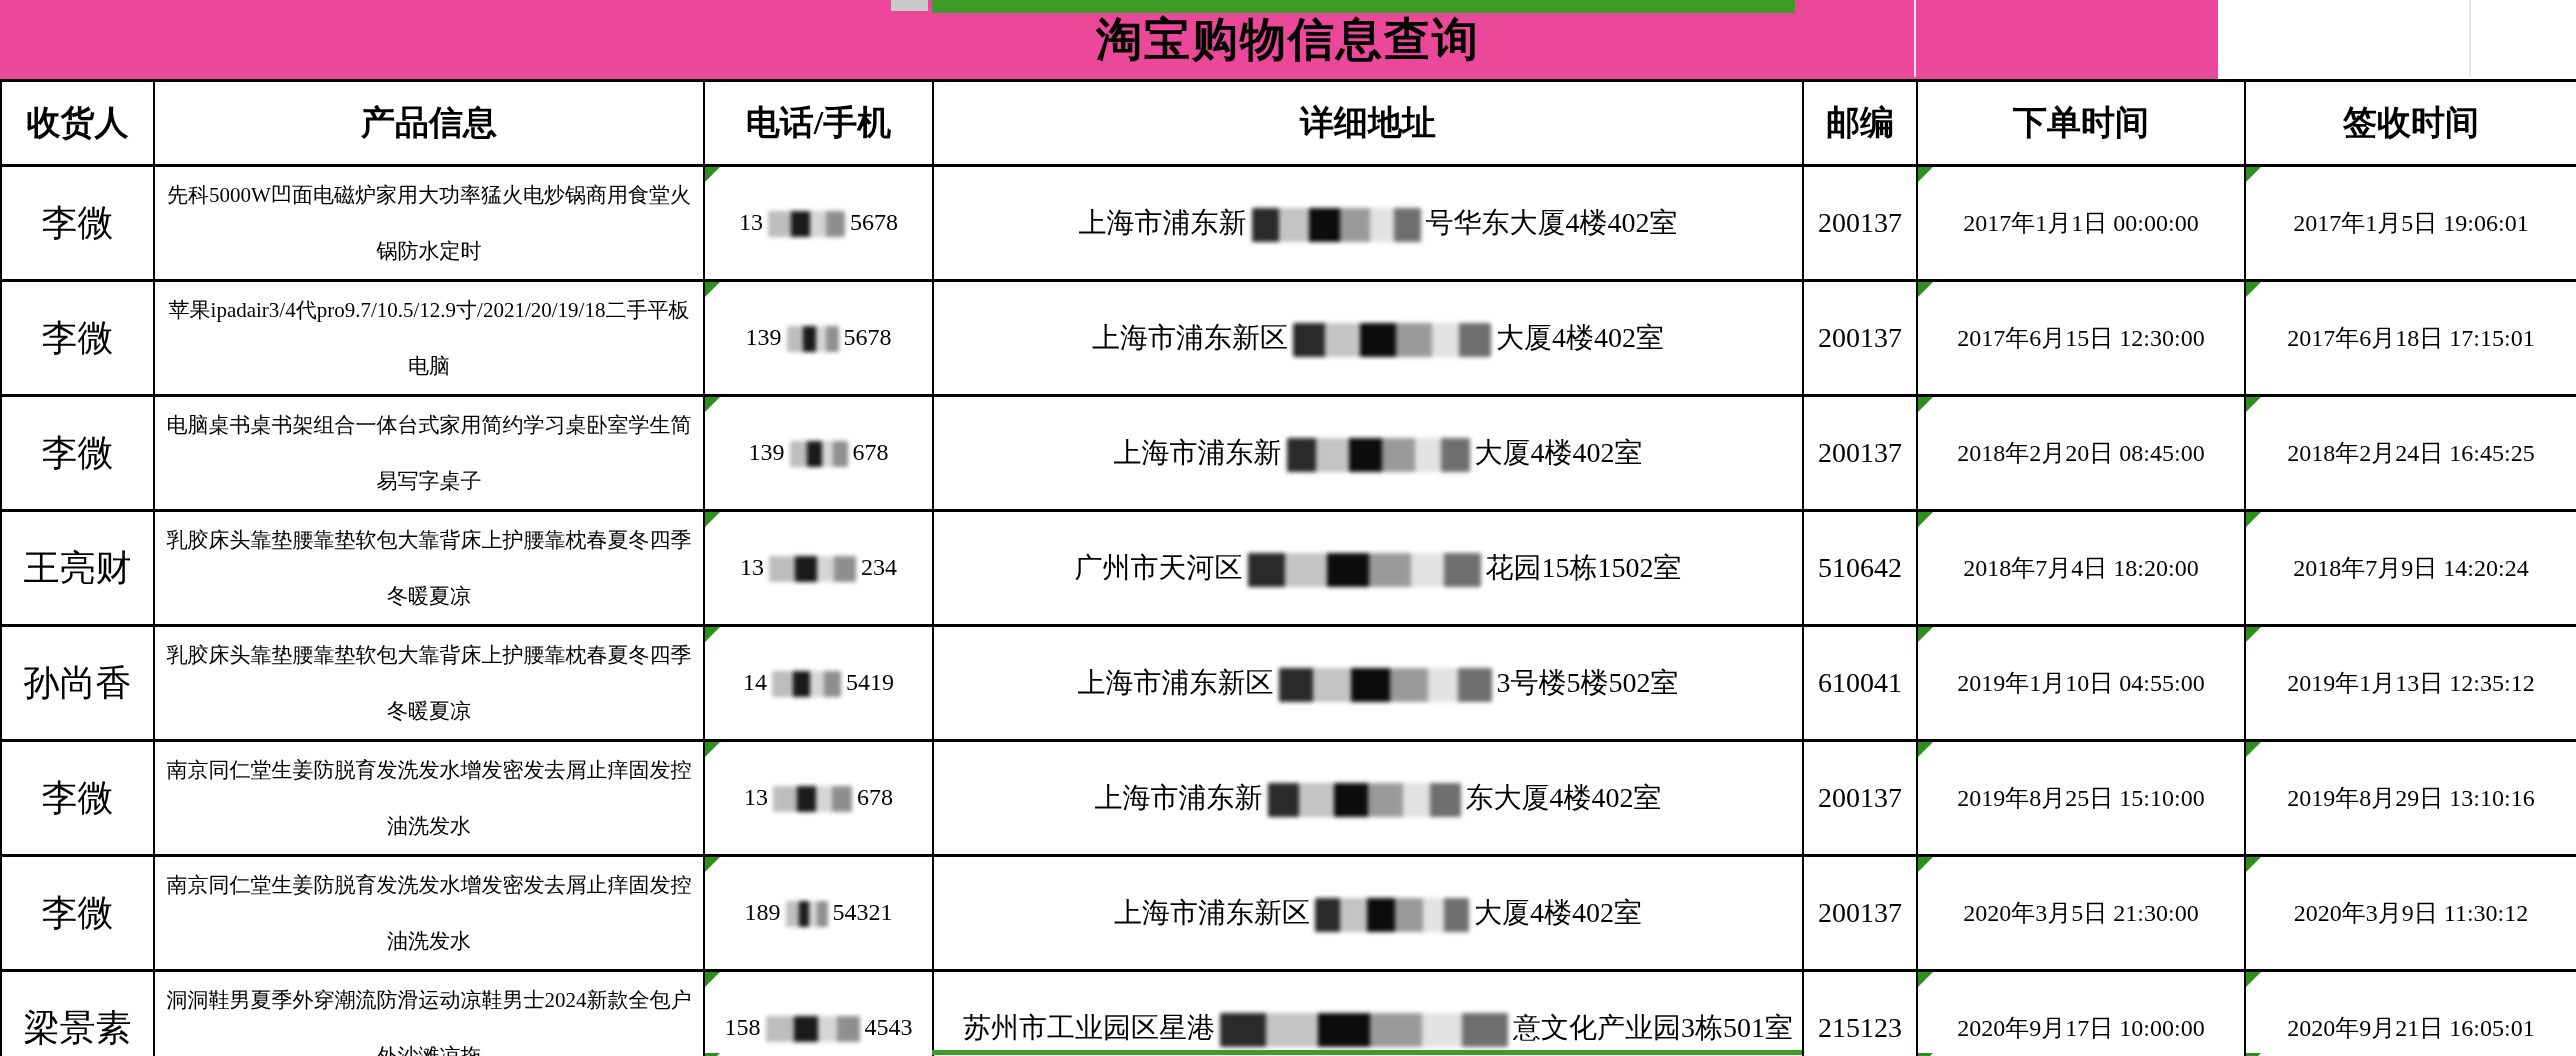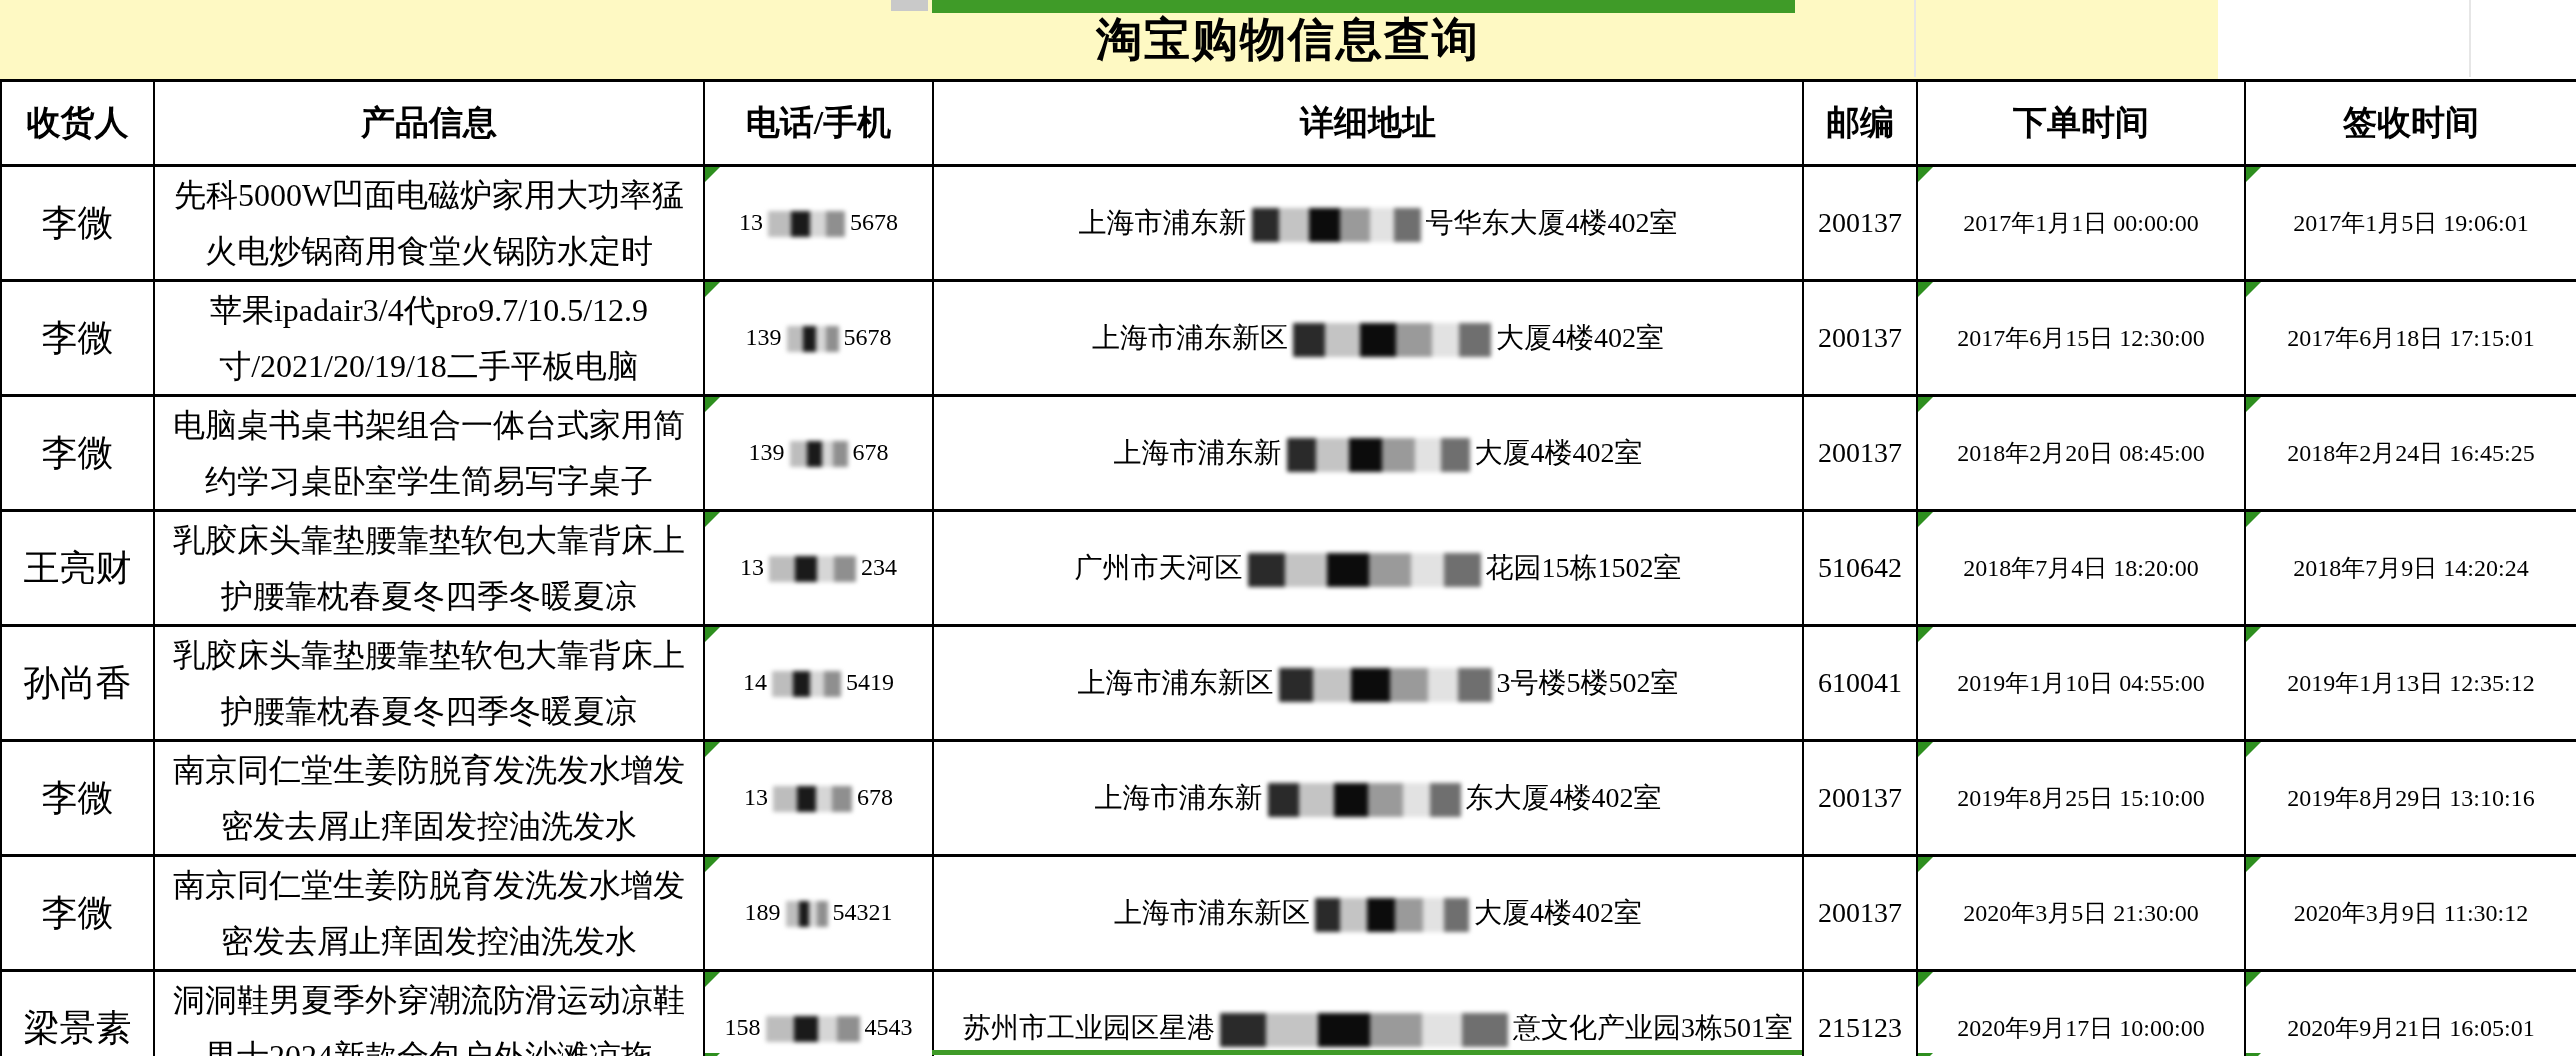--- a/index.html
+++ b/index.html
@@ -5,7 +5,7 @@
   html,body{margin:0;padding:0;background:#fff;}
   body{width:2576px;height:1057px;overflow:hidden;
        font-family:"Liberation Serif","DejaVu Serif",serif;color:#000;}
-  .page{position:relative;width:2218px;height:1057px;background:#fef9c3;}
+  .page{position:relative;width:2218px;height:1057px;background:#ec4899;}
 
   
   .title-row{position:absolute;left:0;top:0;width:2576px;height:79px;

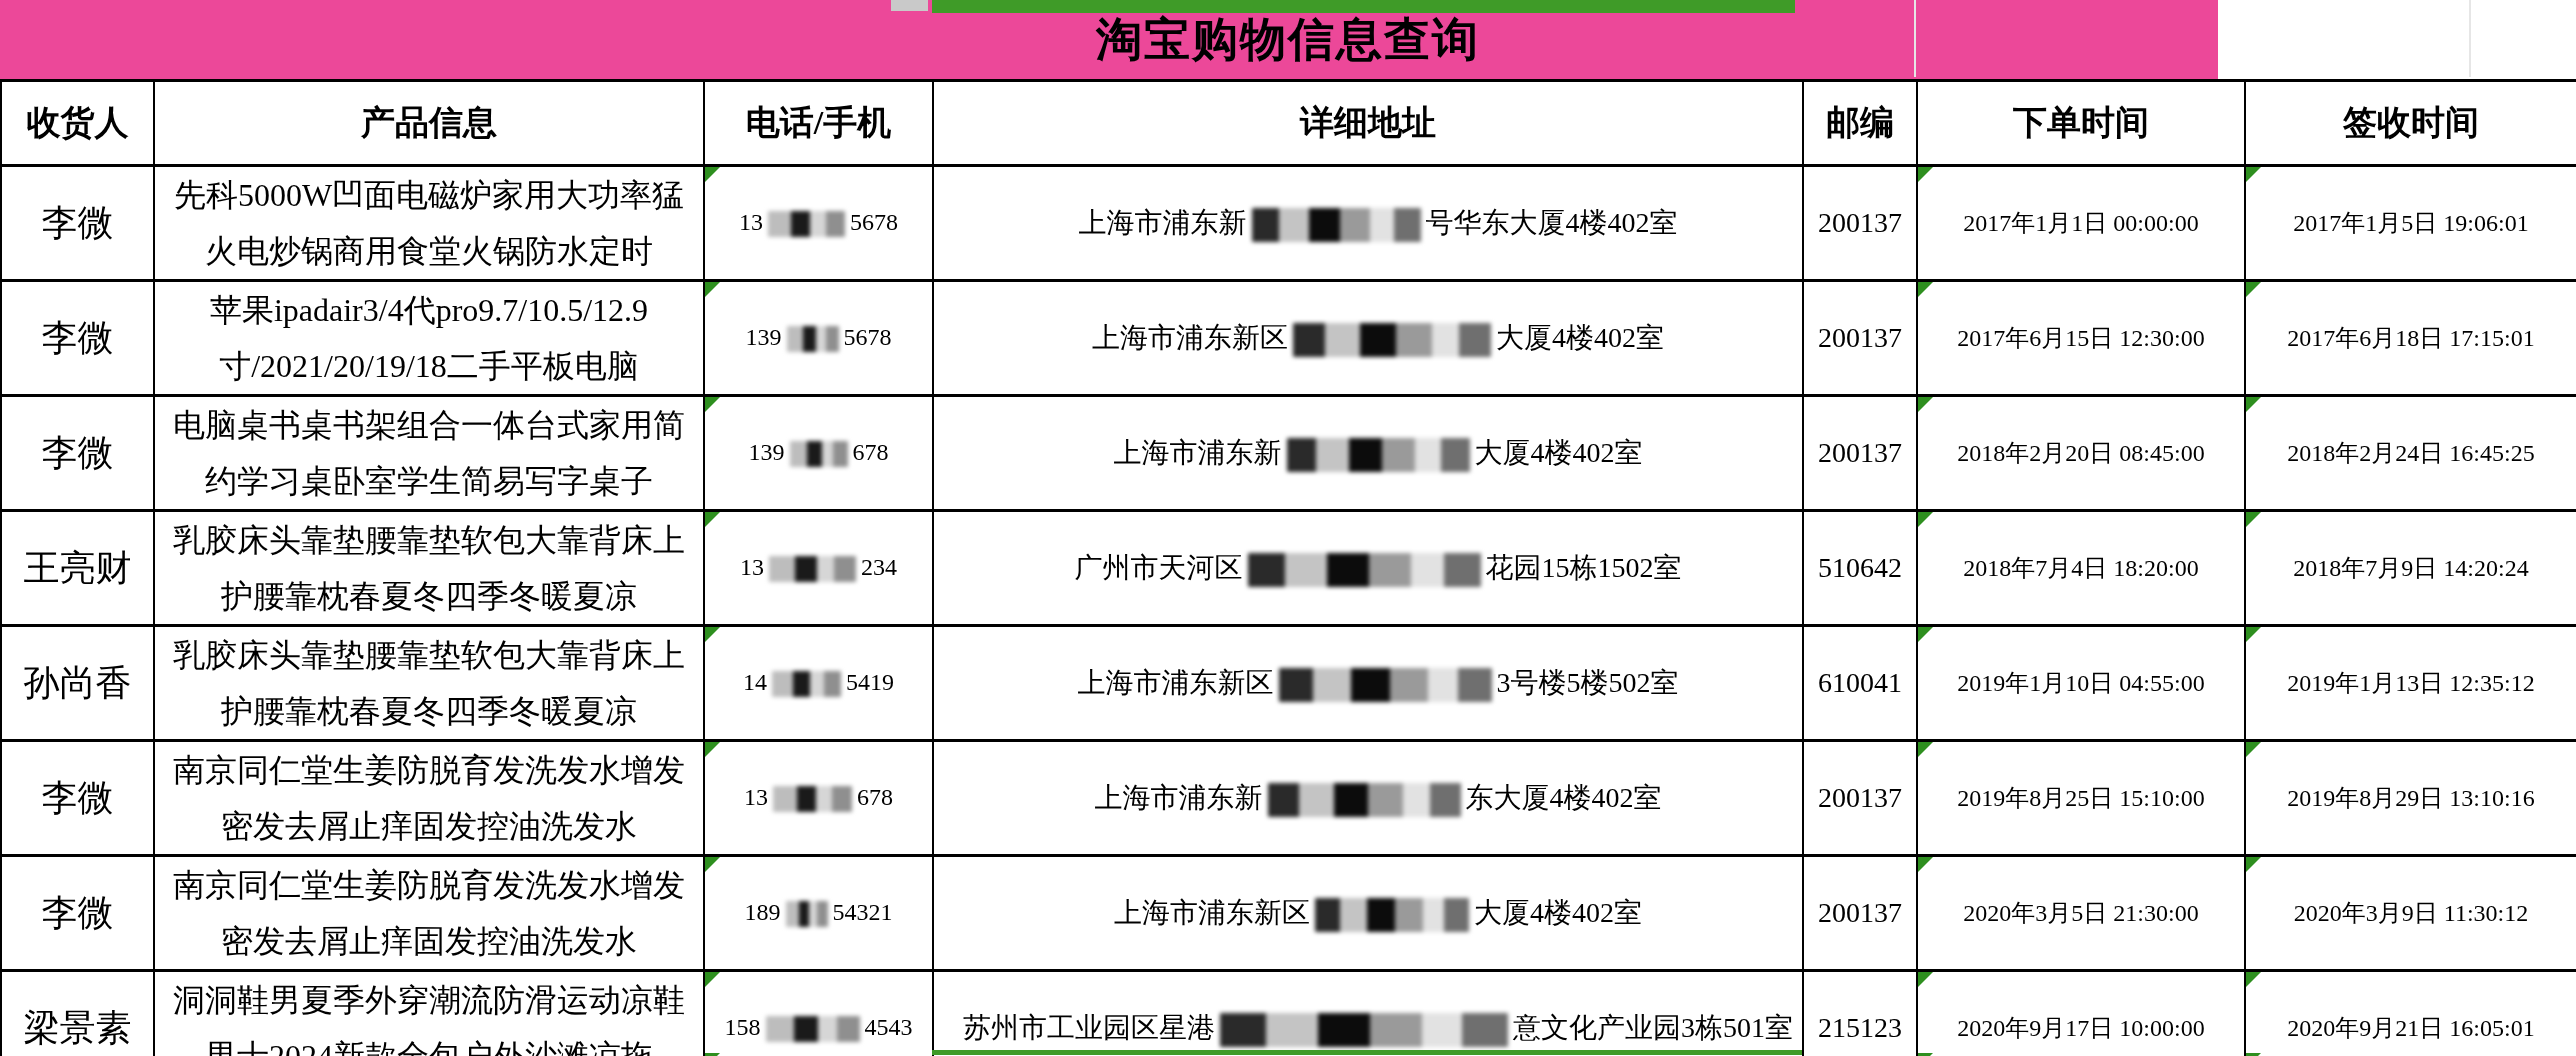--- a/index.html
+++ b/index.html
@@ -26,7 +26,7 @@
         position:relative;}
   th{height:82px;font-size:34px;font-weight:bold;}
   td{height:83px;font-size:36px;}
-  td.product{font-size:32px;line-height:56px;}
+  td.product{font-size:21px;line-height:56px;}
   td.phone,td.otime,td.rtime{font-size:24px;}
   td.postal{font-size:28px;}
   td.addr{font-size:28px;padding-left:28px;}

